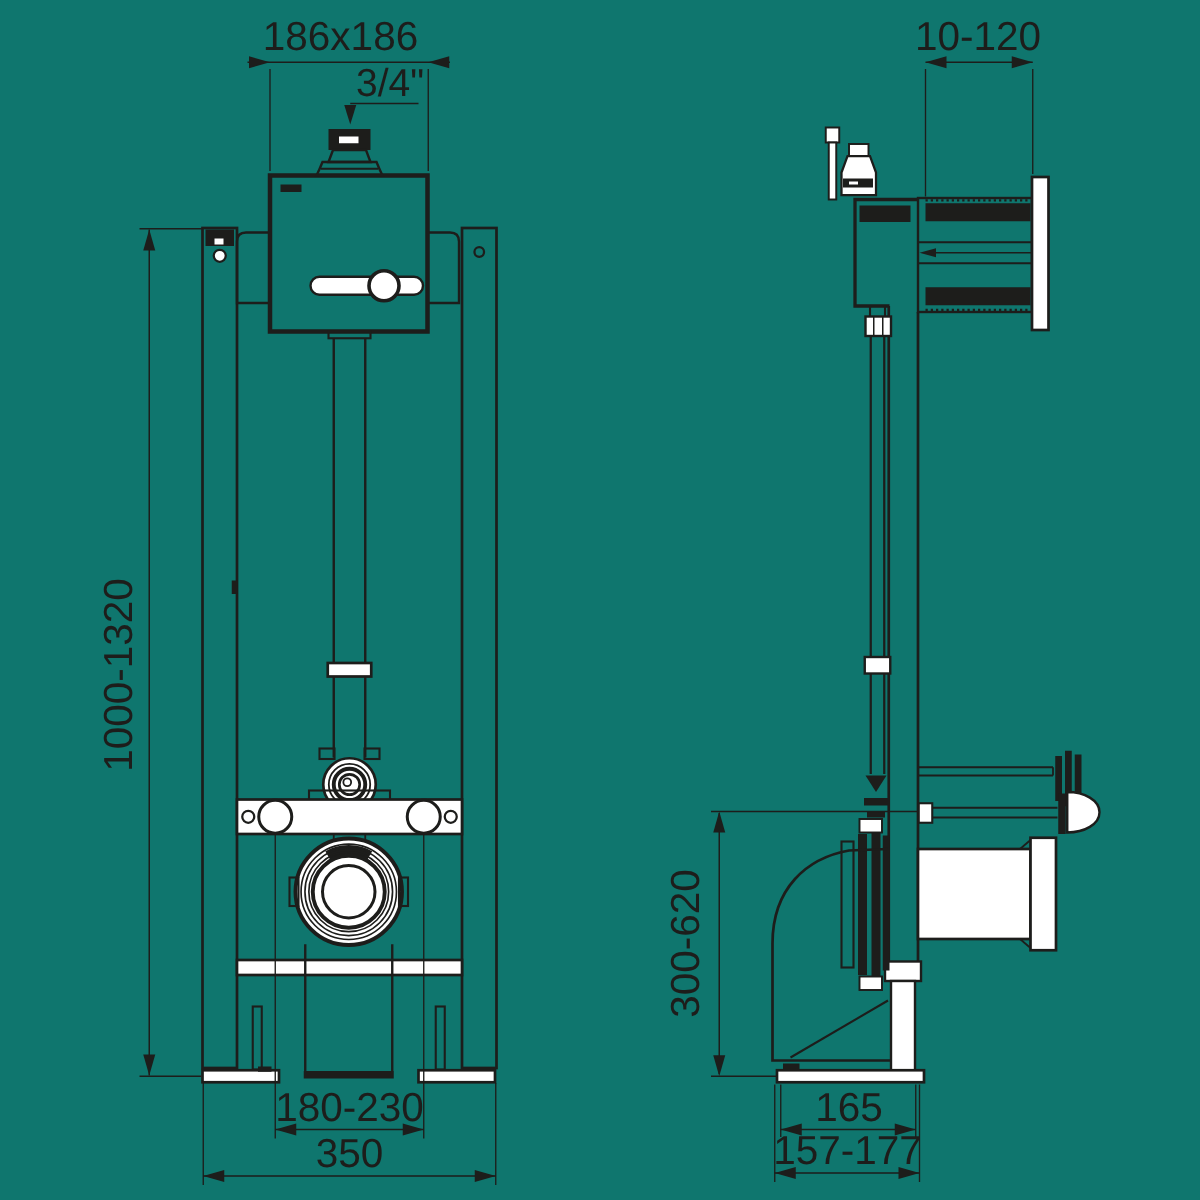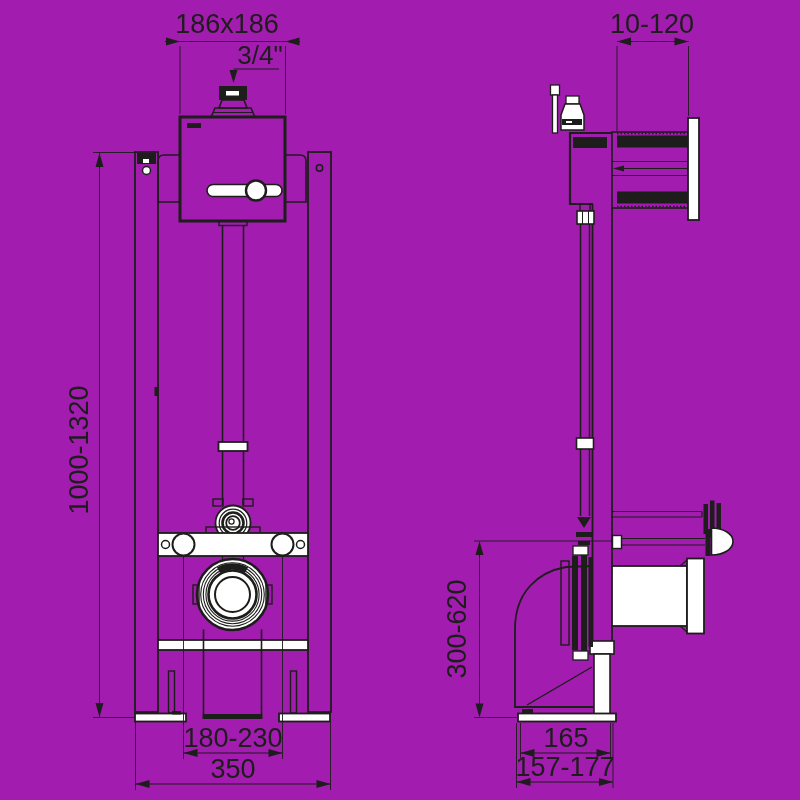--- a/index.html
+++ b/index.html
@@ -3,7 +3,7 @@
 <meta charset="utf-8">
 <style>
   html,body{margin:0;padding:0;background:#ffffff;}
-  .stage{width:800px;height:800px;background:#a21caf;position:relative;overflow:hidden;}
+  .stage{width:800px;height:800px;background:#0f766e;position:relative;overflow:hidden;}
   svg{display:block;}
   .dim-text{font-family:"Liberation Sans",sans-serif;font-size:27px;fill:#1d1d1b;}
   .dim-text-small{font-family:"Liberation Sans",sans-serif;font-size:26px;fill:#1d1d1b;}

